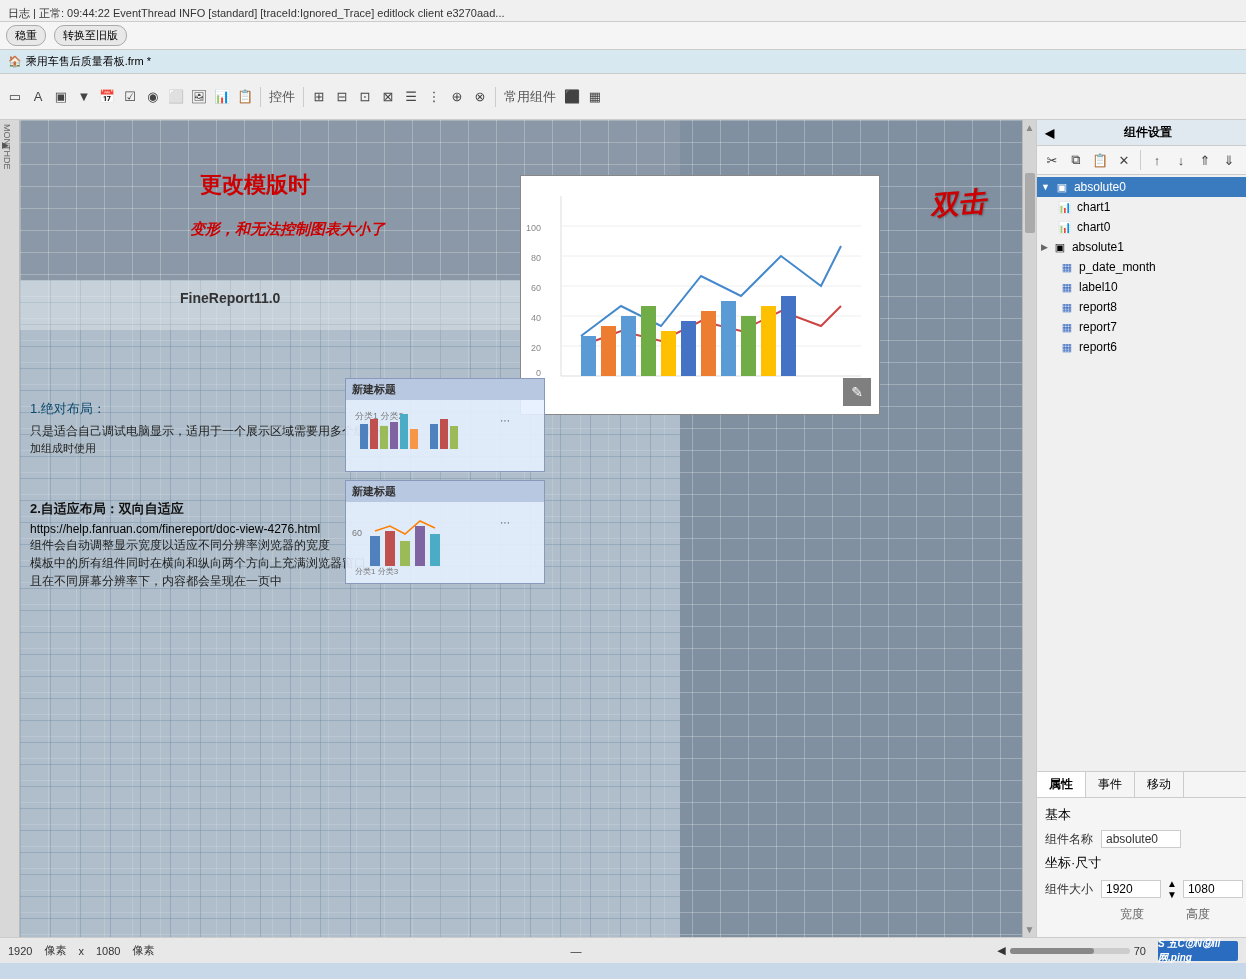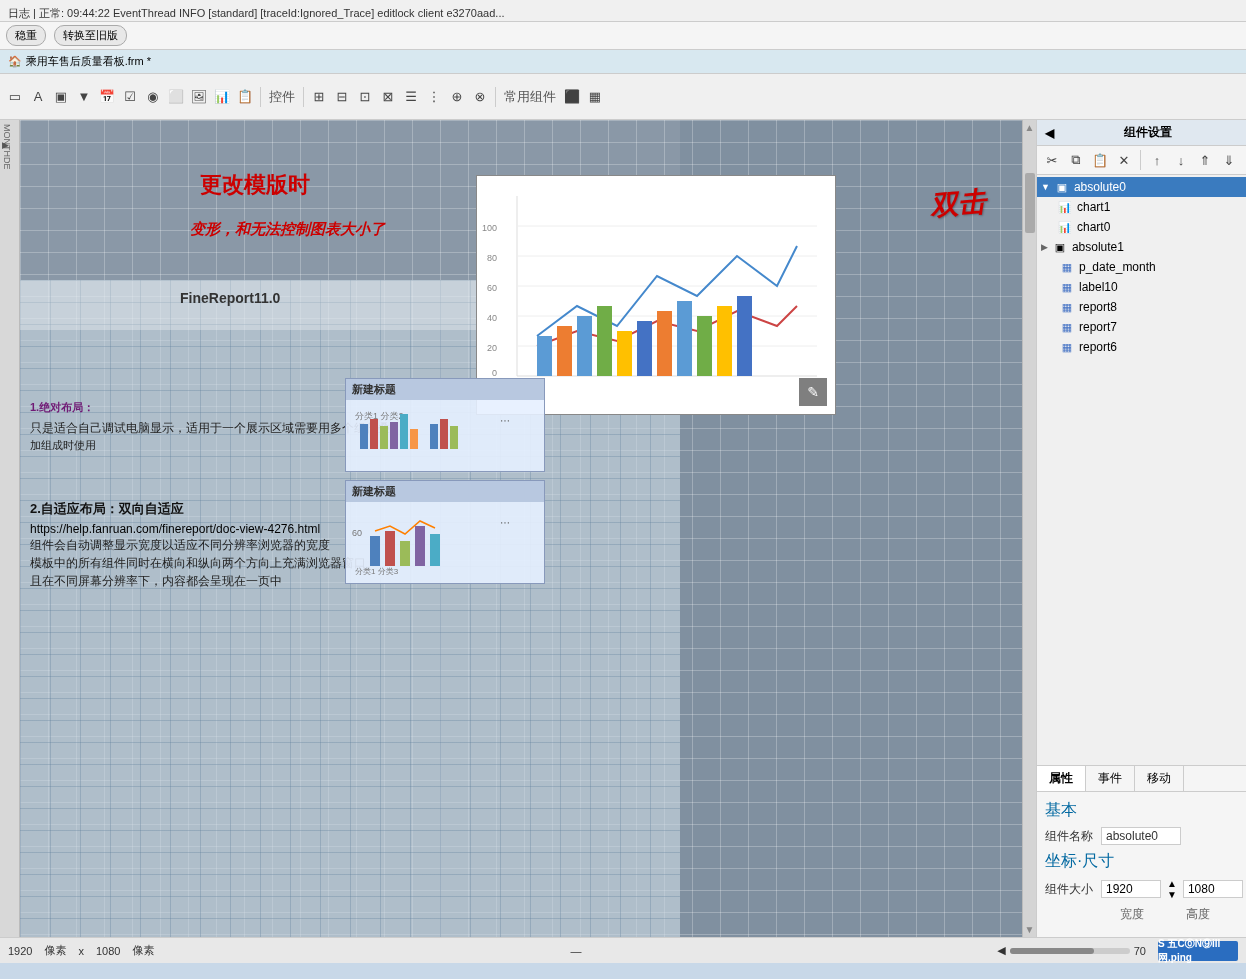--- a/index.html
+++ b/index.html
@@ -378,7 +378,7 @@
     <div class="canvas-white-area" style="top:0; left:0; width:660px; bottom:0; background:rgba(255,255,255,0.08);">
     </div>
 
-    <div id="chart-preview" style="top:55px; left:456px; width:360px; height:240px; background:white; border:1px solid #888; position:absolute; z-index:50;">
+    <div id="chart-preview" style="top:55px; left:500px; width:360px; height:240px; background:white; border:1px solid #888; position:absolute; z-index:50;">
       <svg width="360" height="240" style="display:block;">
 
         <line x1="40" y1="20" x2="40" y2="200" stroke="#ddd" stroke-width="1"></line>

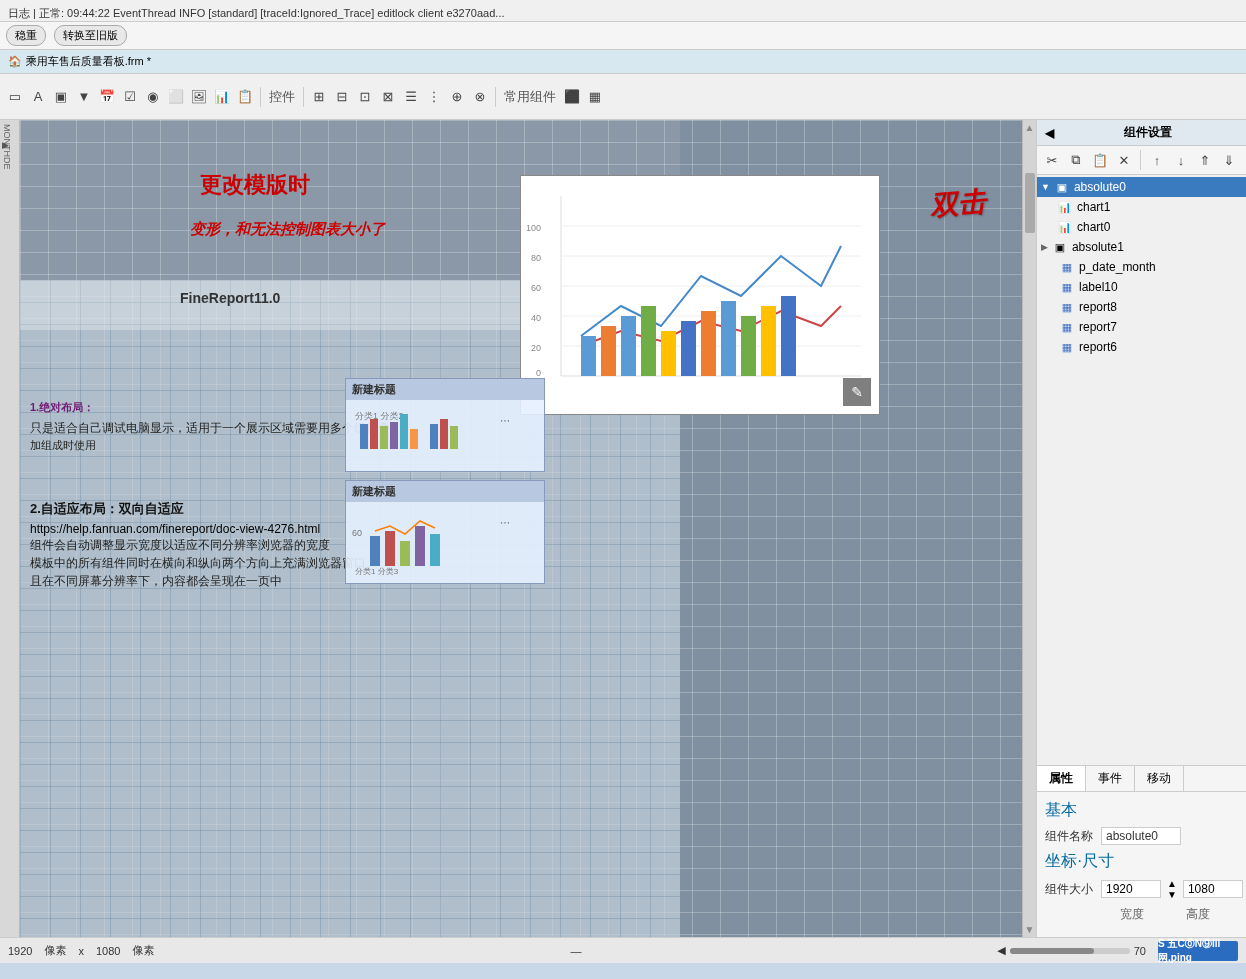--- a/index.html
+++ b/index.html
@@ -440,7 +440,7 @@
       </div>
 
       <div style="position:absolute; top:120px; left:10px; max-width:500px;">
-        <div style="font-size:11px; font-weight:bold; color:#701a75; margin-bottom:4px;">1.绝对布局：</div>
+        <div style="font-size:13px; font-weight:normal; color:#0c4a6e; margin-bottom:4px;">1.绝对布局：</div>
         <div style="font-size:12px; color:#222; line-height:1.5;">只是适合自己调试电脑显示，适用于一个展示区域需要用多个组件叠</div>
         <div style="font-size:11px; color:#222; line-height:1.5;">加组成时使用</div>
       </div>

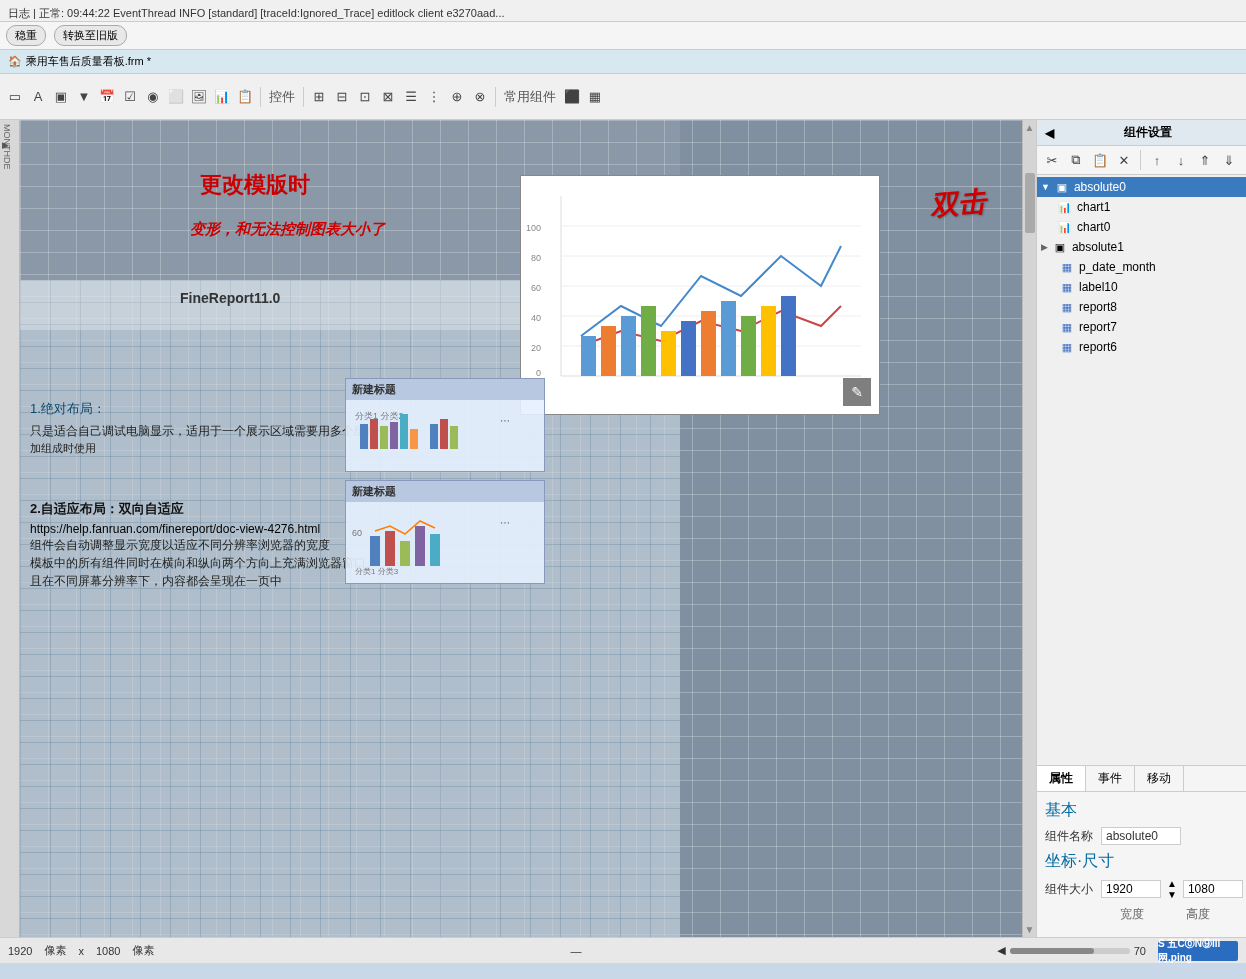--- a/index.html
+++ b/index.html
@@ -158,8 +158,8 @@
       padding: 8px;
     }
     .props-section-title {
-      font-size: 16px;
-      color: #0369a1;
+      font-size: 13px;
+      color: #000000;
       margin-bottom: 6px;
     }
     .props-row {

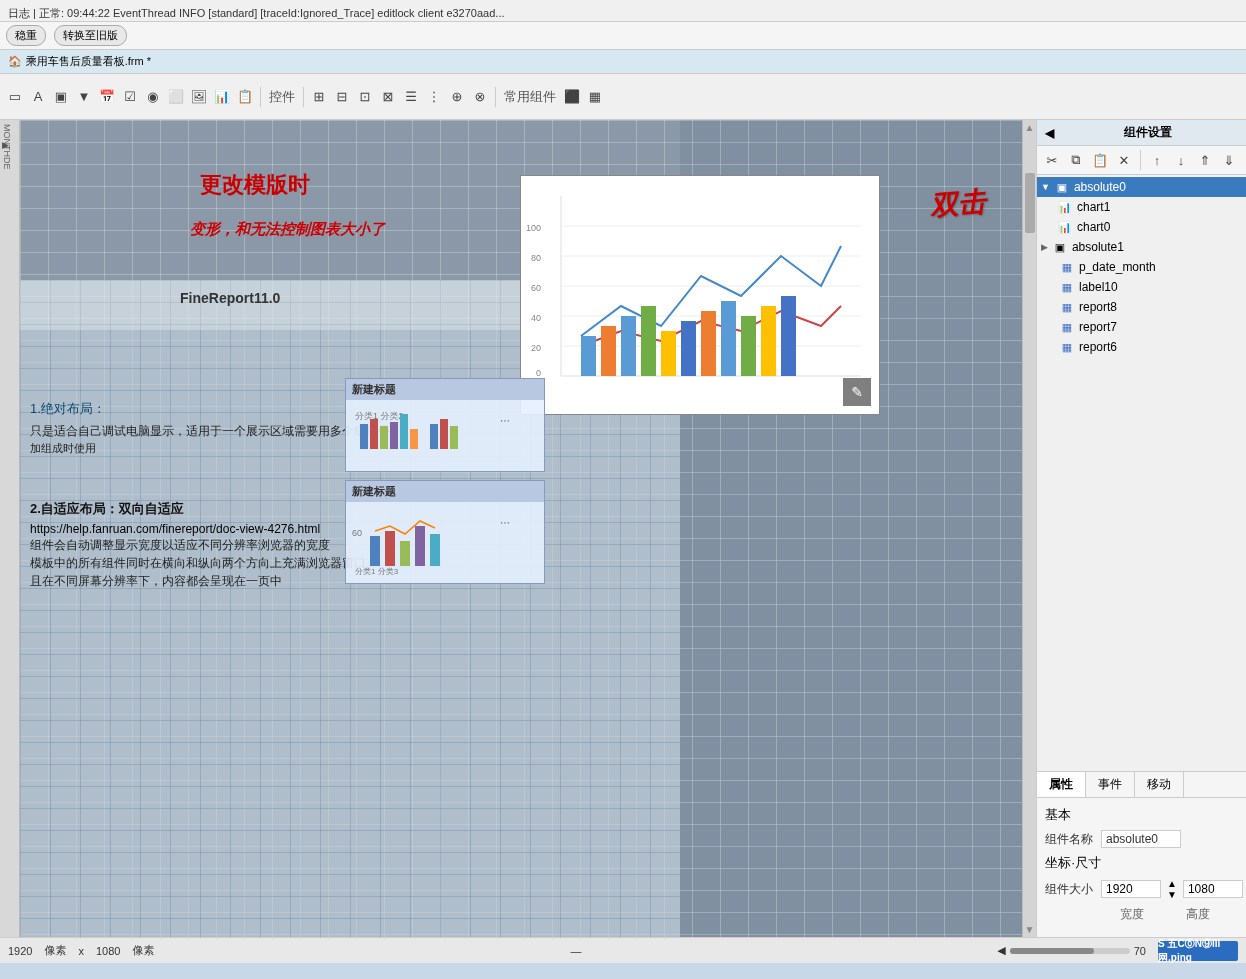--- a/index.html
+++ b/index.html
@@ -628,7 +628,7 @@
     <span>70</span>
   </div>
 
-  <div style="margin-left:auto; display:flex; align-items:center;">
+  <div style="margin-left:auto; display:flex; align-items:center;font-style:italic;">
     <div style="width:80px; height:20px; background:#2a6dc0; border-radius:2px; display:flex; align-items:center; justify-content:center;">
       <span style="color:white; font-size:10px; font-weight:bold;">S 五C⓪N⑨ill网.ping</span>
     </div>

